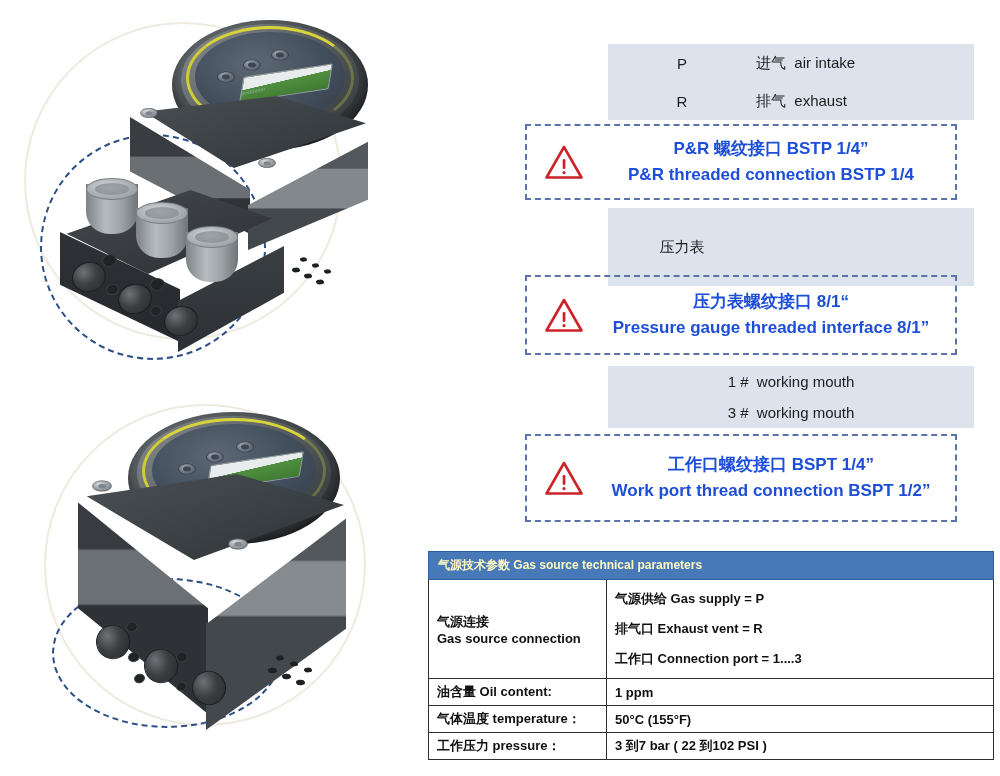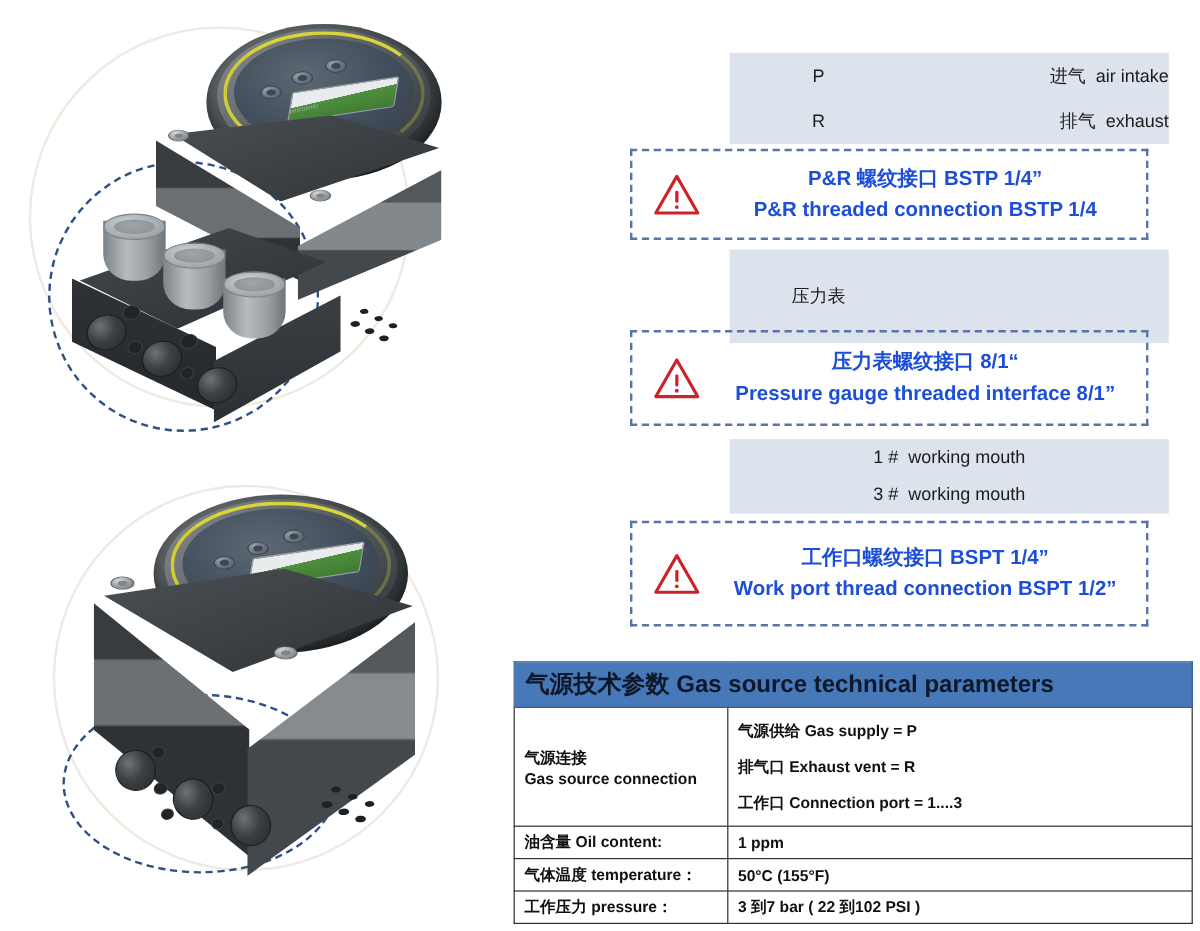--- a/index.html
+++ b/index.html
@@ -162,7 +162,7 @@
     color: #1c1c1c;
   }
   .band-left  { width: 148px; text-align: center; }
-  .band-right { flex: 1; text-align: right; }
+  .band-right { flex: 1; text-align: left; }
 
   .warnbox {
     position: absolute;

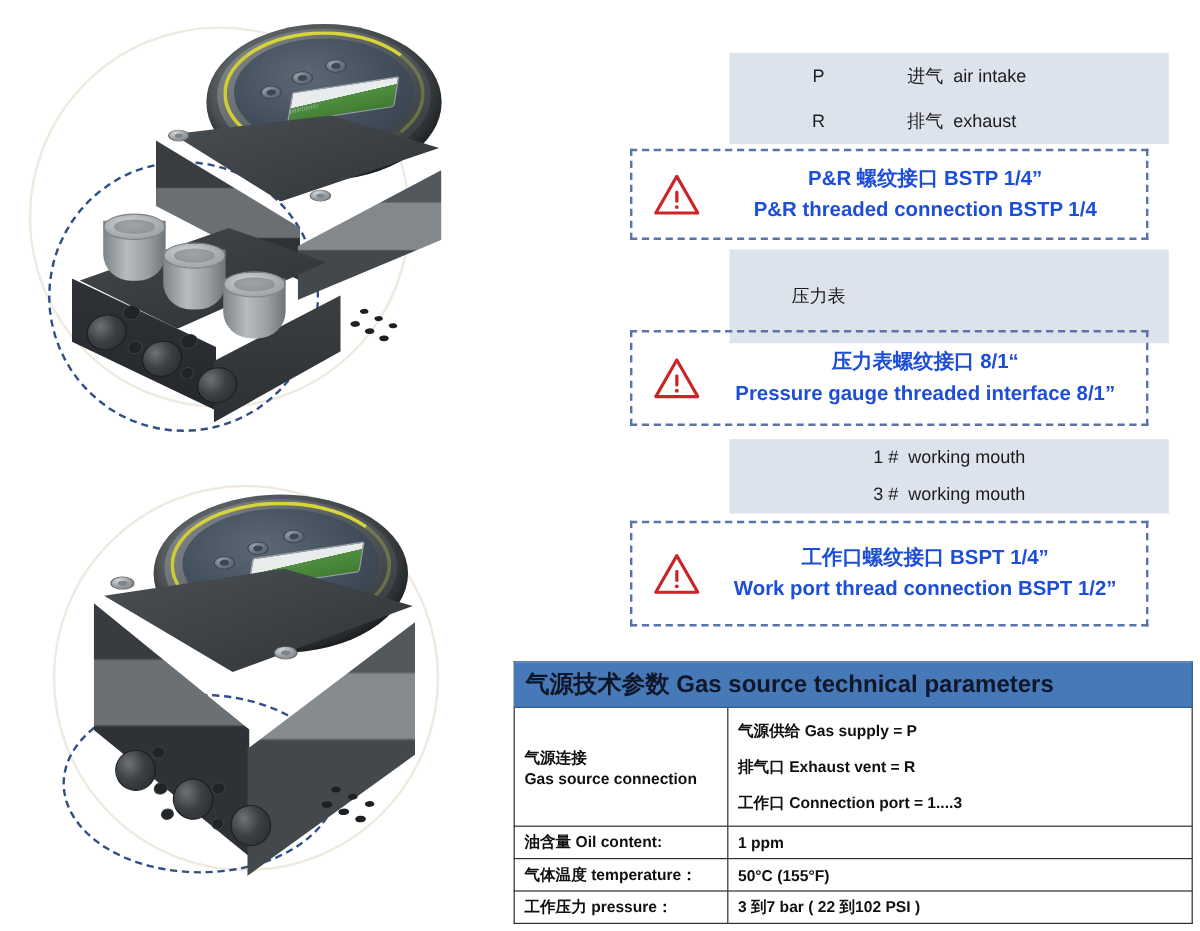--- a/index.html
+++ b/index.html
@@ -209,8 +209,8 @@
   }
   #spec-table thead th {
     background: #4779b8;
-    color: #0f172a;
-    font-size: 20px;
+    color: #fef9c3;
+    font-size: 12px;
     padding: 5px 9px;
     border: 1px solid #2f5f96;
   }

